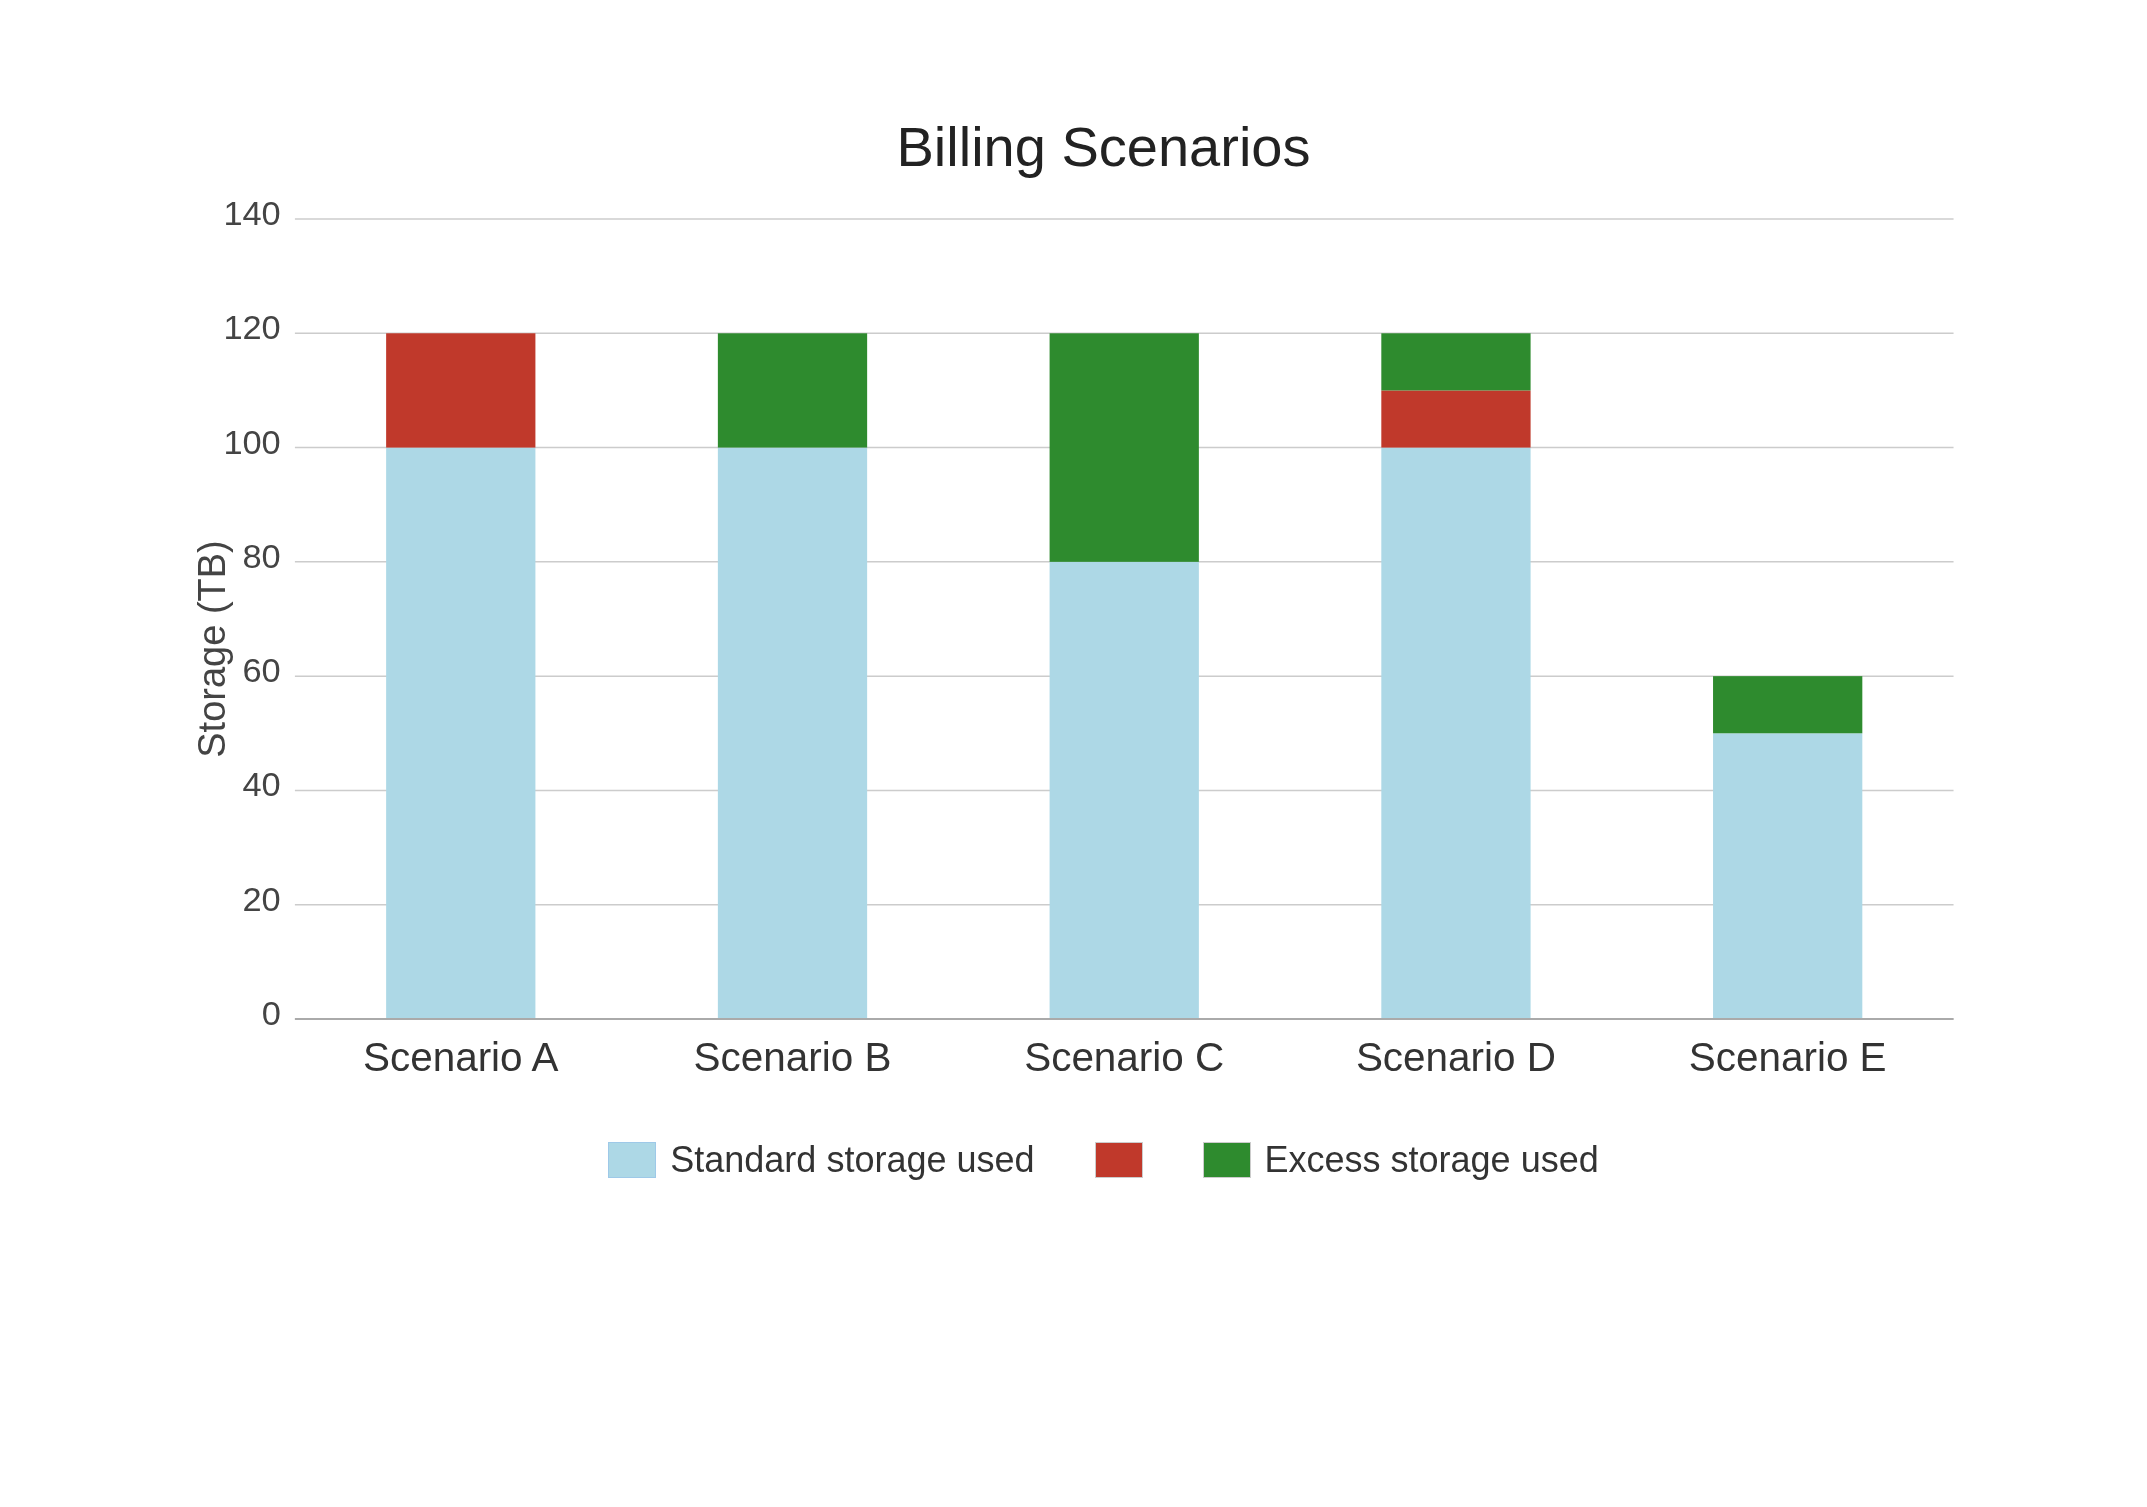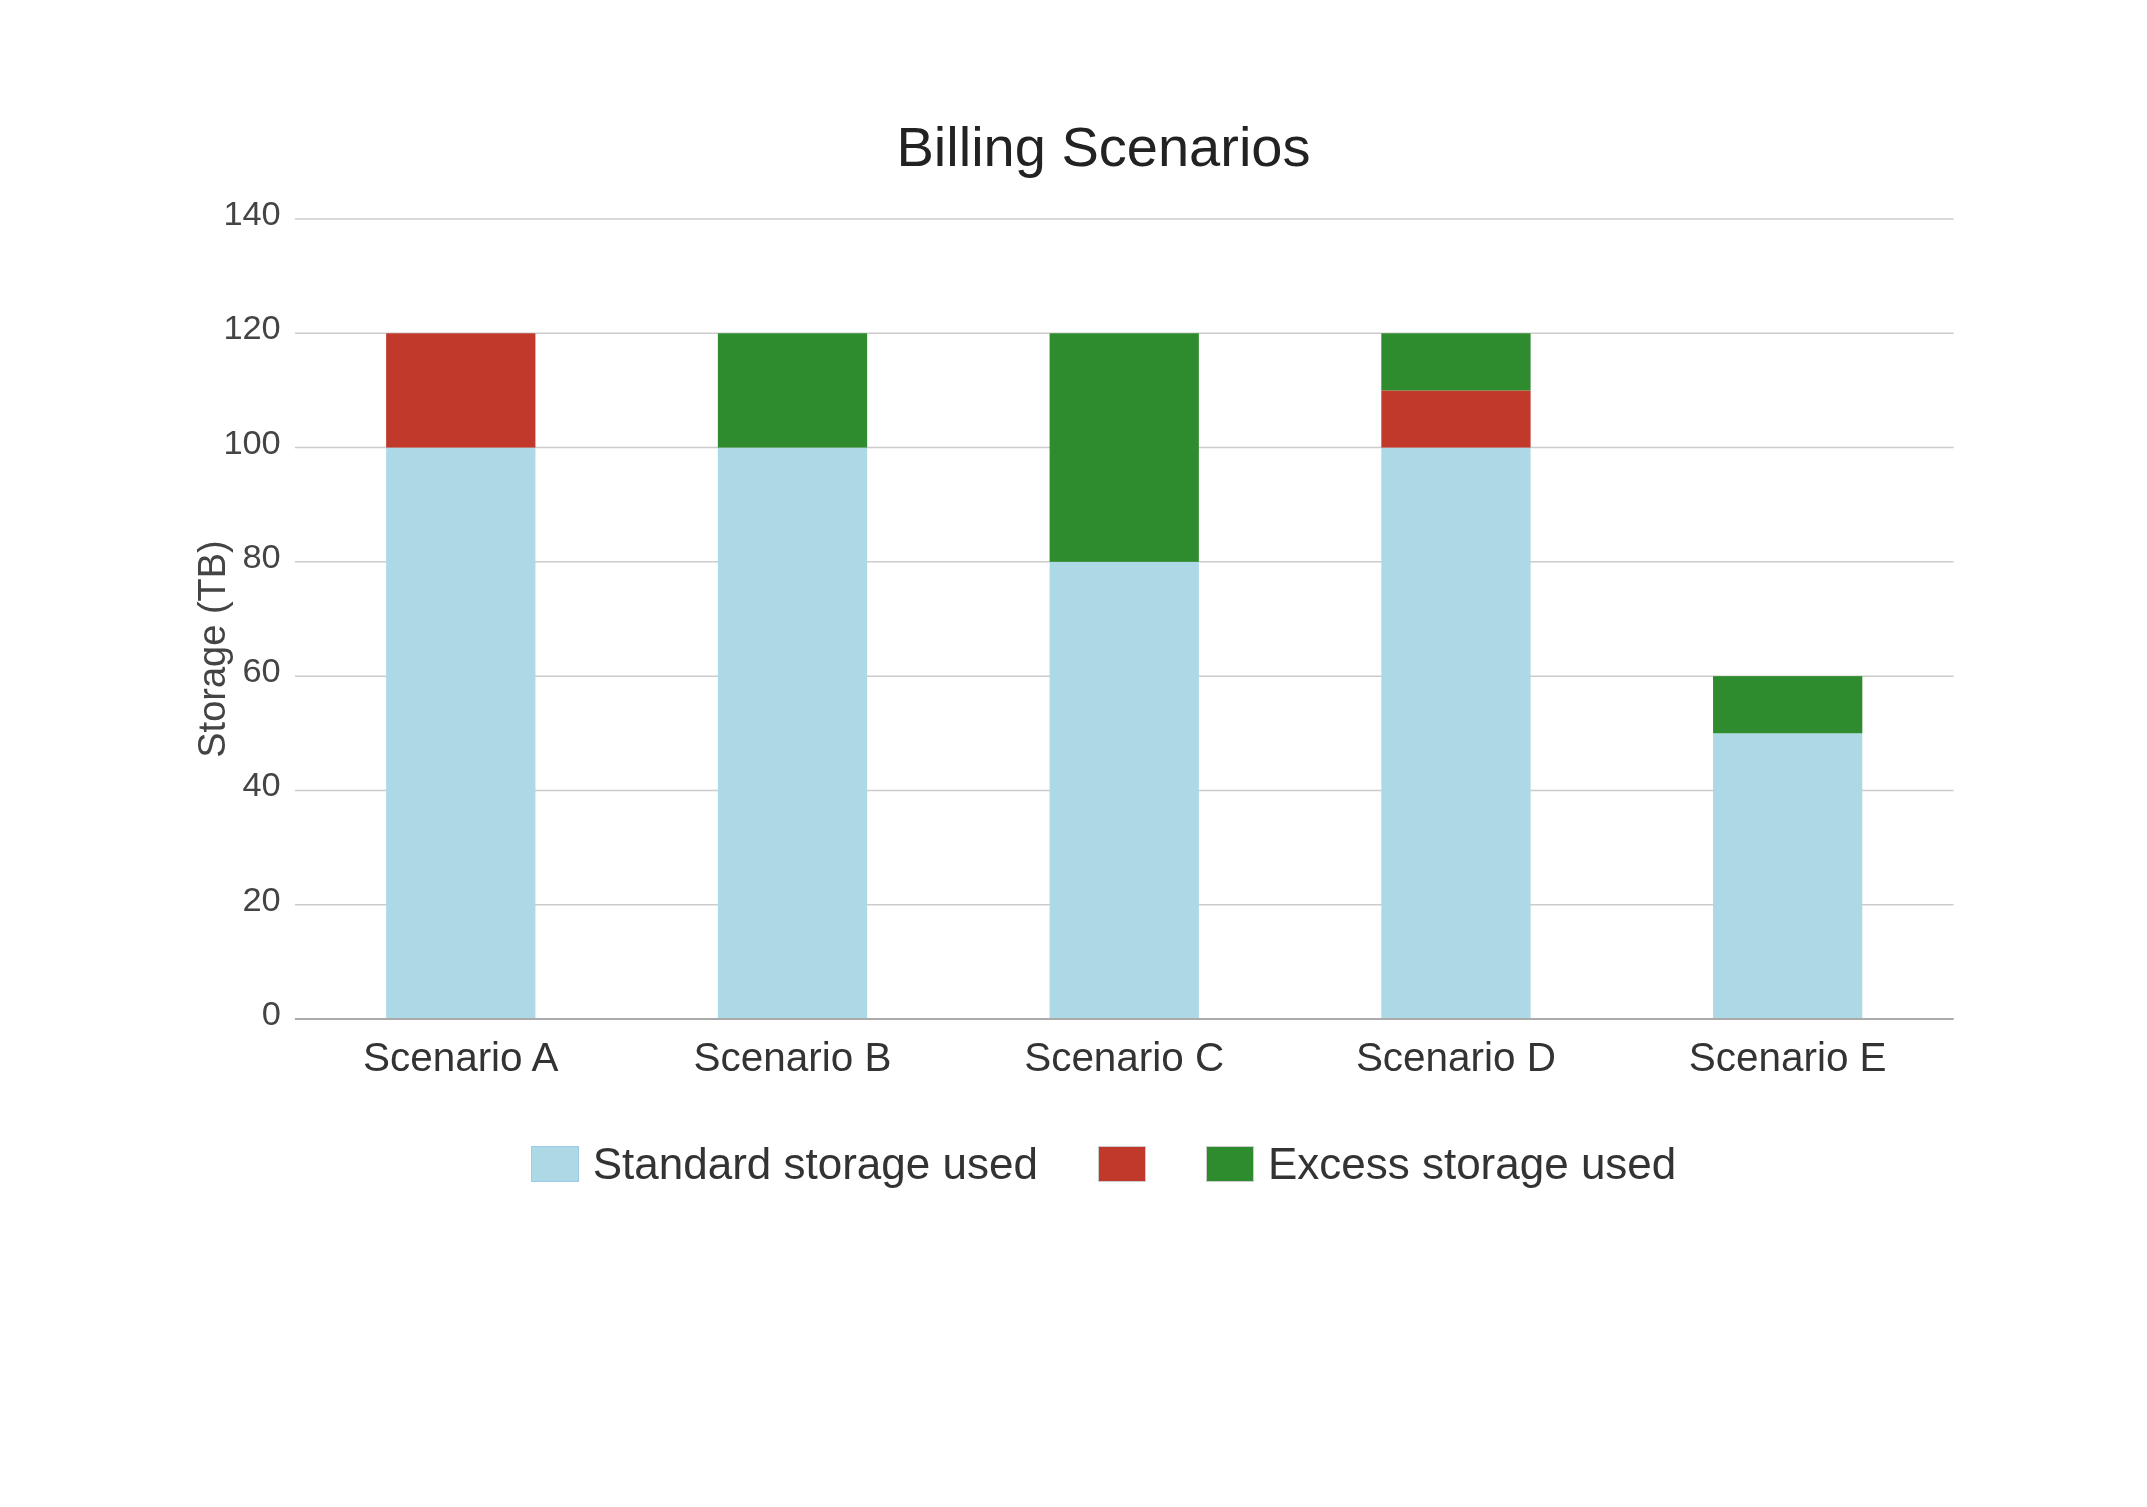--- a/index.html
+++ b/index.html
@@ -58,7 +58,7 @@
       display: flex;
       align-items: center;
       gap: 14px;
-      font-size: 44px;
+      font-size: 36px;
       color: #333;
     }
     .legend-swatch {

